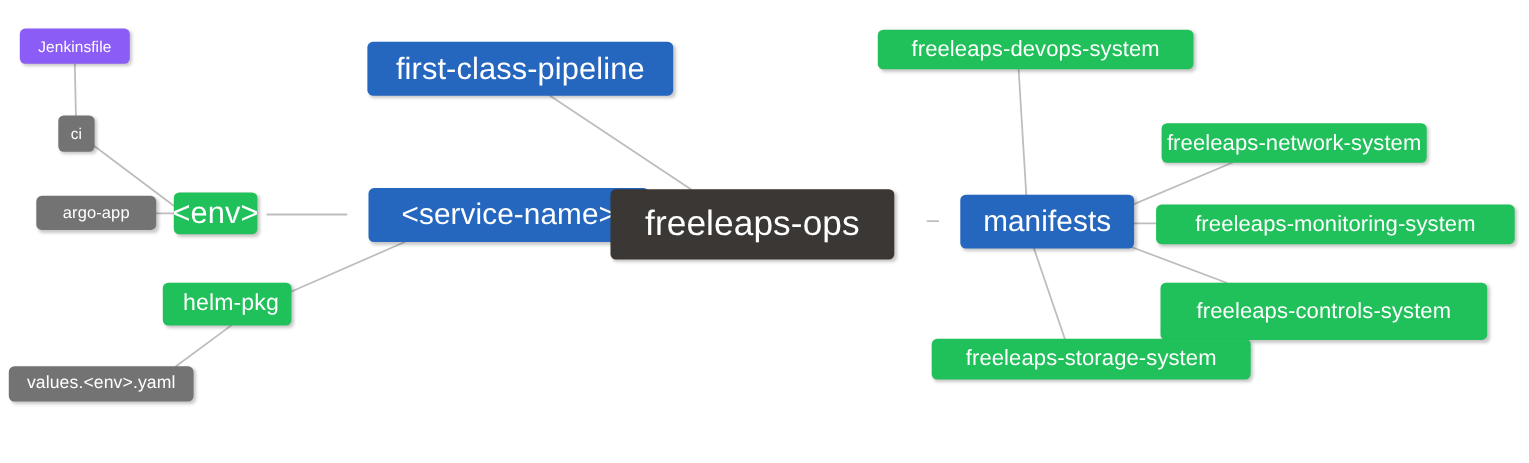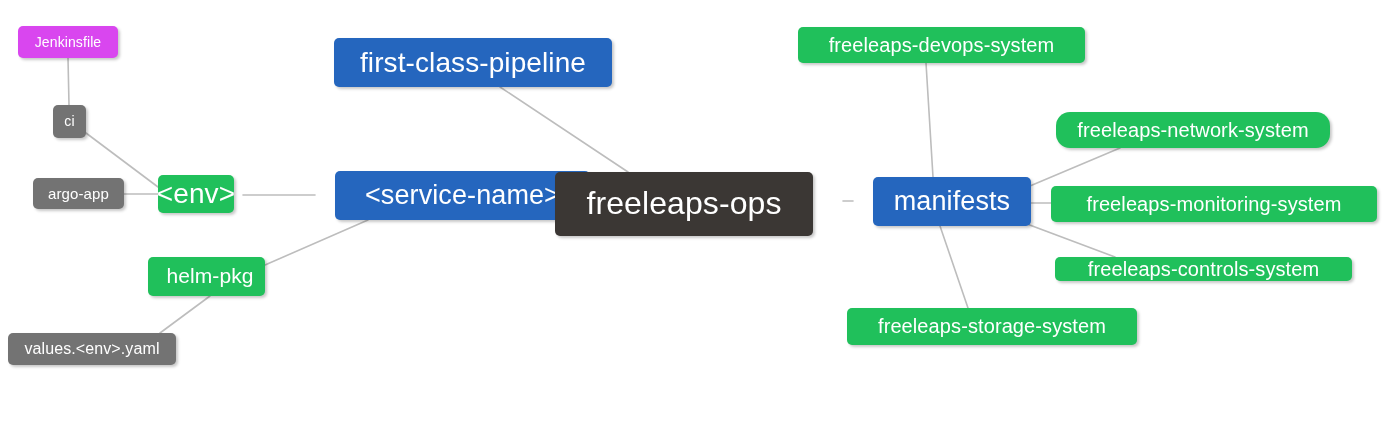--- a/index.html
+++ b/index.html
@@ -45,7 +45,7 @@
   .n-root      { background: #3B3734; }
   .n-blue      { background: #2566BE; margin-left: 20px; }
   .n-green     { background: #20C05B; }
-  .n-orange    { background: #d946ef; }
+  .n-orange    { background: #8b5cf6; }
   .n-red       { background: #737373; }
 </style>
 </head>

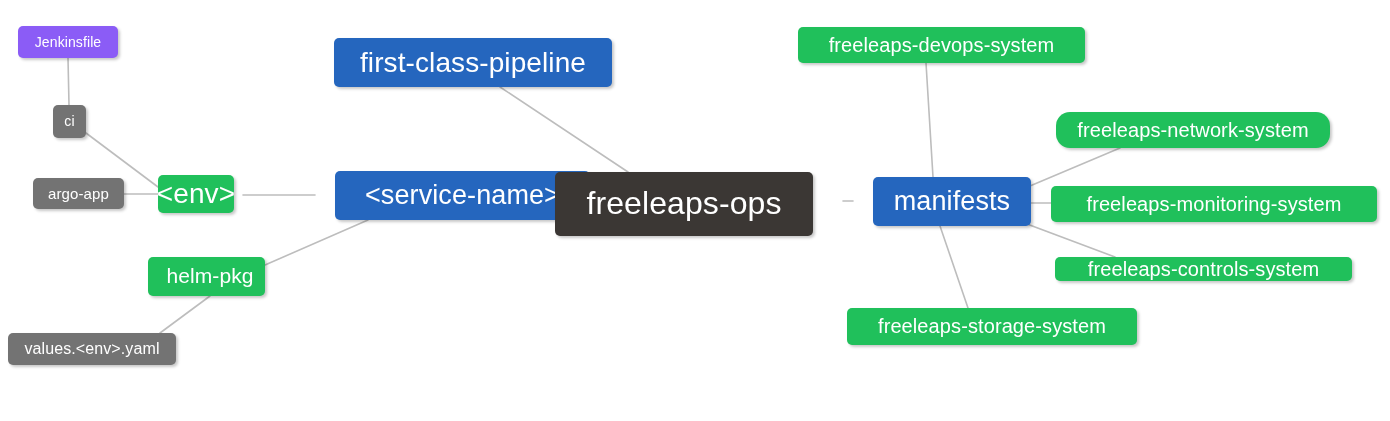--- a/index.html
+++ b/index.html
@@ -102,7 +102,7 @@
       <div class="node n-green" style="left: 798px; top: 27px; width: 287px; height: 36px; font-size: 20px;">
         <span>freeleaps-devops-system</span>
       </div>
-      <div class="node n-green" style="left: 1056px; top: 112px; width: 274px; height: 36px; font-size: 20px; border-radius: 14px;">
+      <div class="node n-green" style="left: 1056px; top: 112px; width: 241px; height: 36px; font-size: 20px;">
         <span>freeleaps-network-system</span>
       </div>
       <div class="node n-green" style="left: 1051px; top: 186px; width: 326px; height: 36px; font-size: 20px;">

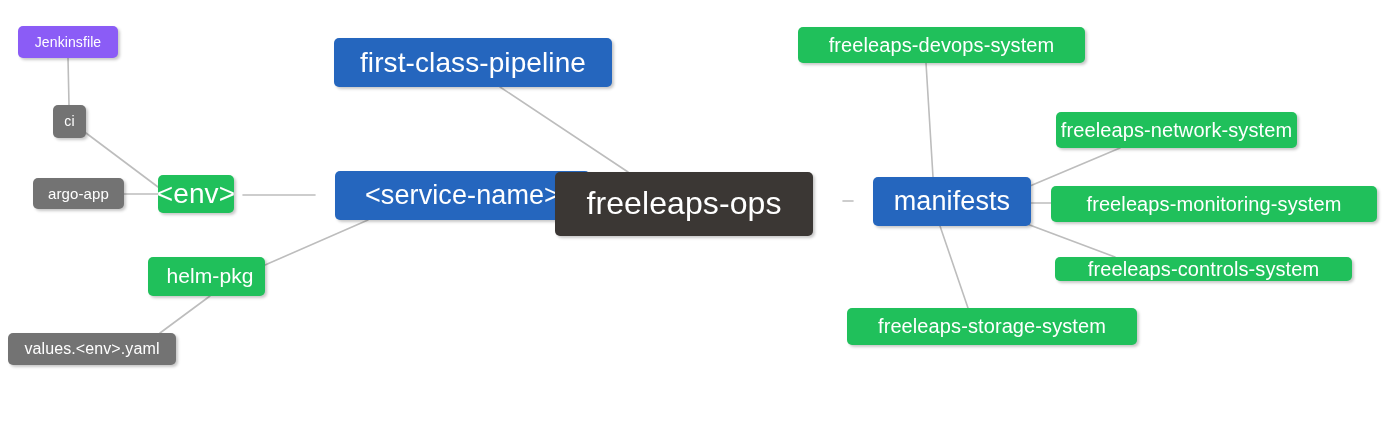--- a/index.html
+++ b/index.html
@@ -75,7 +75,7 @@
       <div class="node n-red" style="left: 53px; top: 105px; width: 33px; height: 33px; font-size: 14px;">
         <span>ci</span>
       </div>
-      <div class="node n-red" style="left: 33px; top: 178px; width: 91px; height: 31px; font-size: 15px;">
+      <div class="node n-red" style="left: 33px; top: 178px; width: 109px; height: 31px; font-size: 15px;">
         <span>argo-app</span>
       </div>
       <div class="node n-green" style="left: 158px; top: 175px; width: 76px; height: 38px; font-size: 28px;">

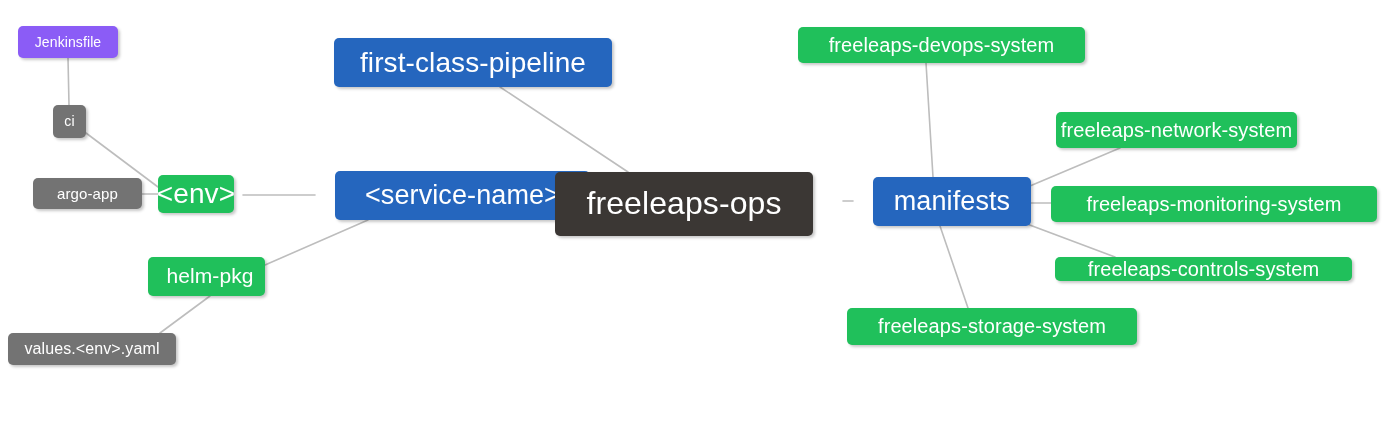--- a/index.html
+++ b/index.html
@@ -108,7 +108,7 @@
       <div class="node n-green" style="left: 1051px; top: 186px; width: 326px; height: 36px; font-size: 20px;">
         <span>freeleaps-monitoring-system</span>
       </div>
-      <div class="node n-green" style="left: 1055px; top: 257px; width: 297px; height: 24px; font-size: 20px;">
+      <div class="node n-green" style="left: 1055px; top: 257px; width: 297px; height: 52px; font-size: 20px;">
         <span>freeleaps-controls-system</span>
       </div>
       <div class="node n-green" style="left: 815px; top: 308px; width: 290px; height: 37px; font-size: 20px; margin-left: 32px;">

